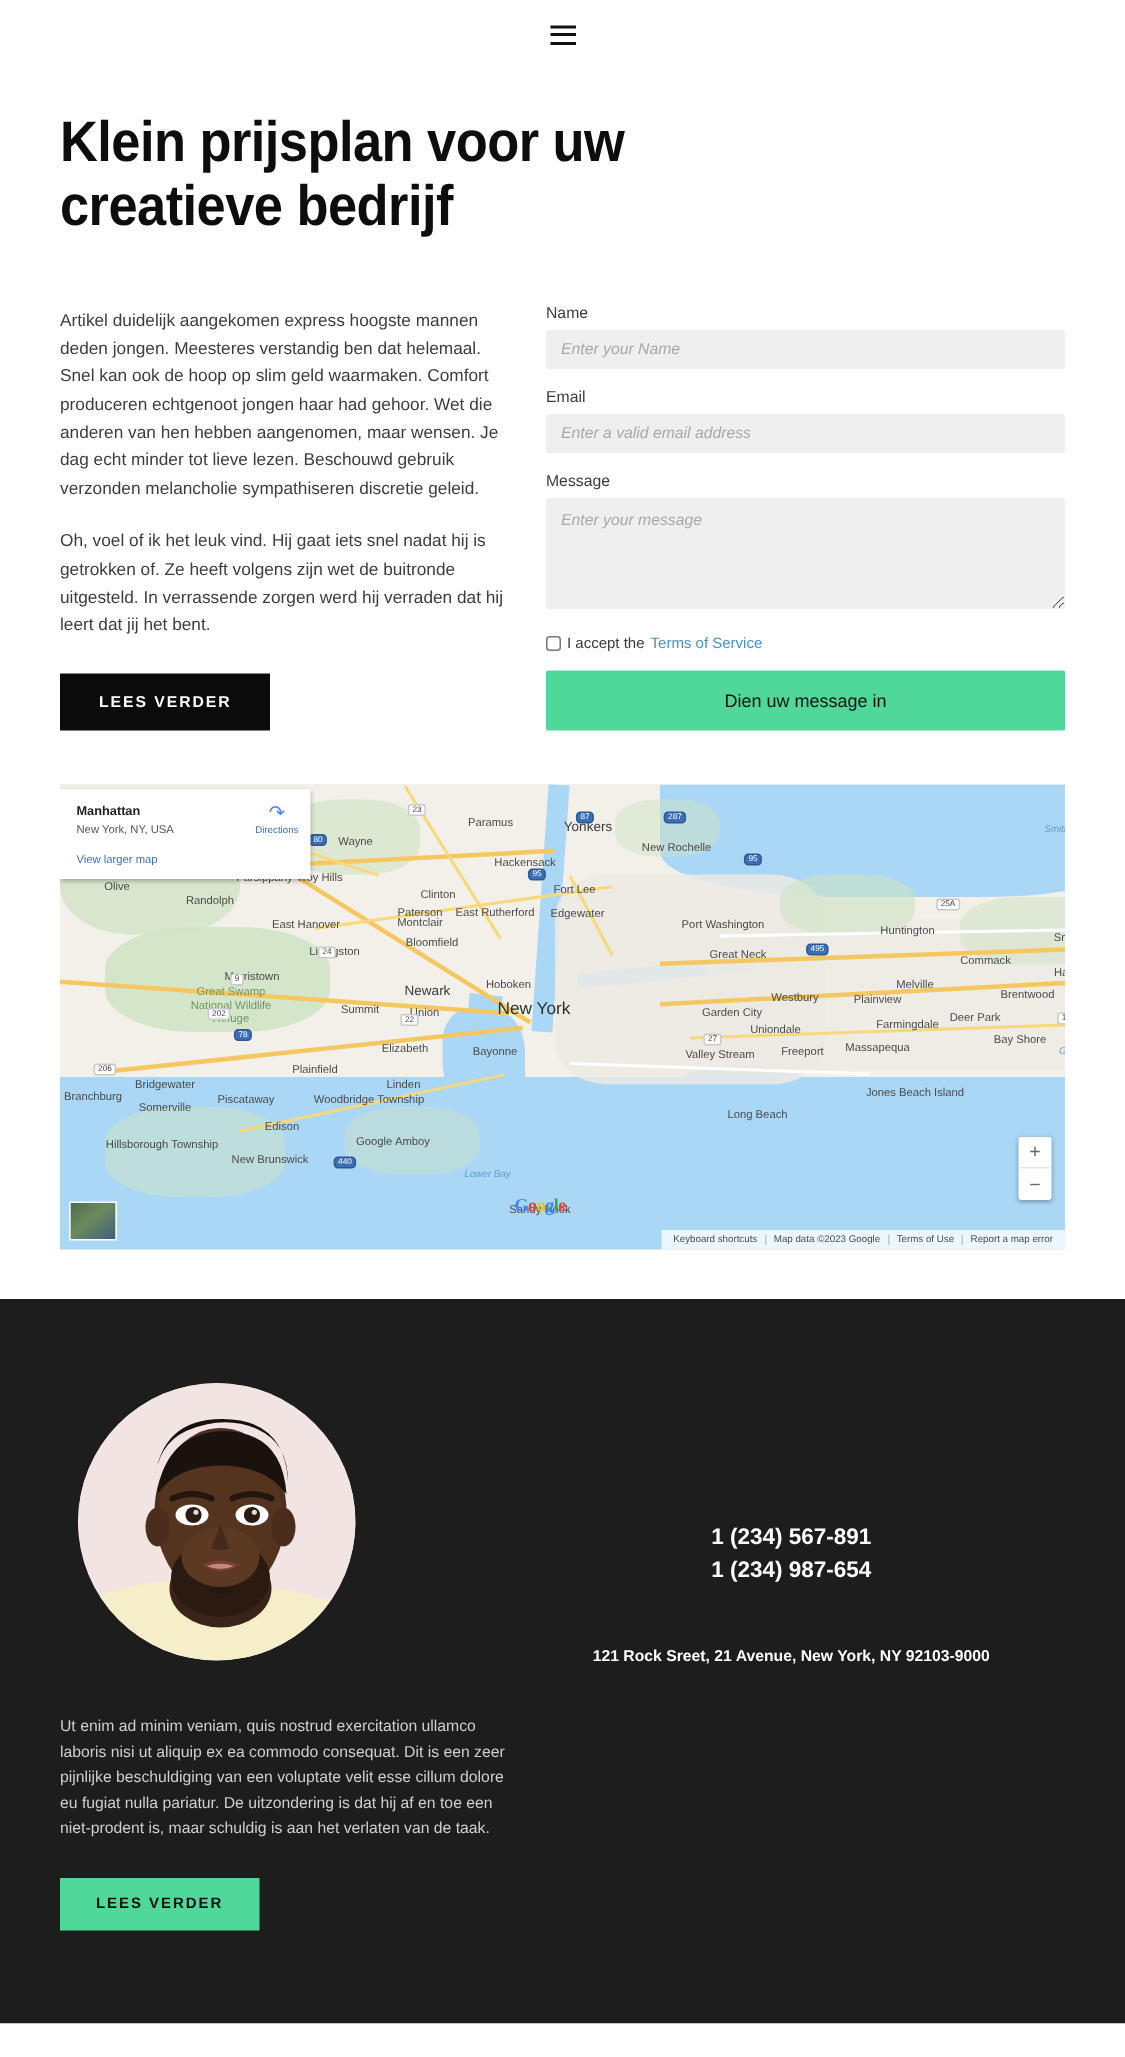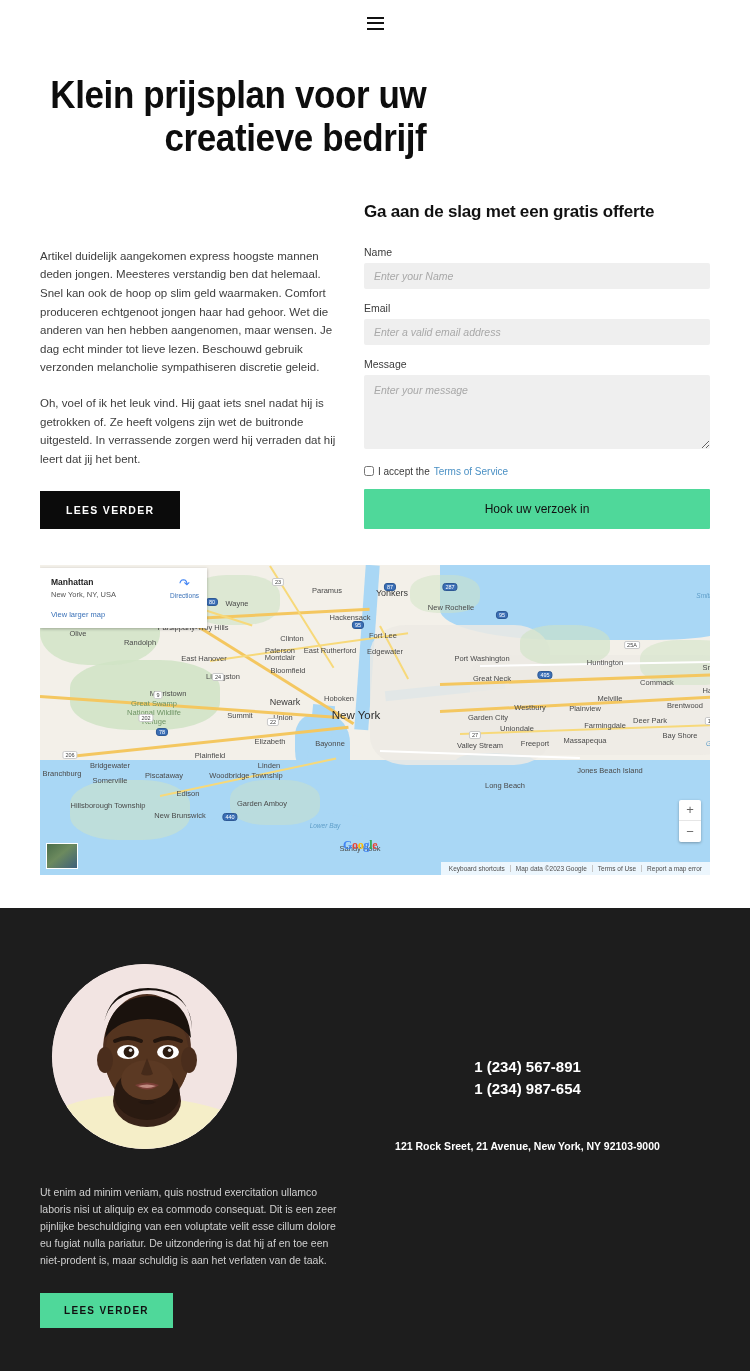--- a/index.html
+++ b/index.html
@@ -30,7 +30,6 @@
   
   .hero {
     padding: 28px 24px 0 40px;
-    text-align: right;
   }
   .hero h1 {
     font-family: "Liberation Sans Narrow", "Liberation Sans", sans-serif;

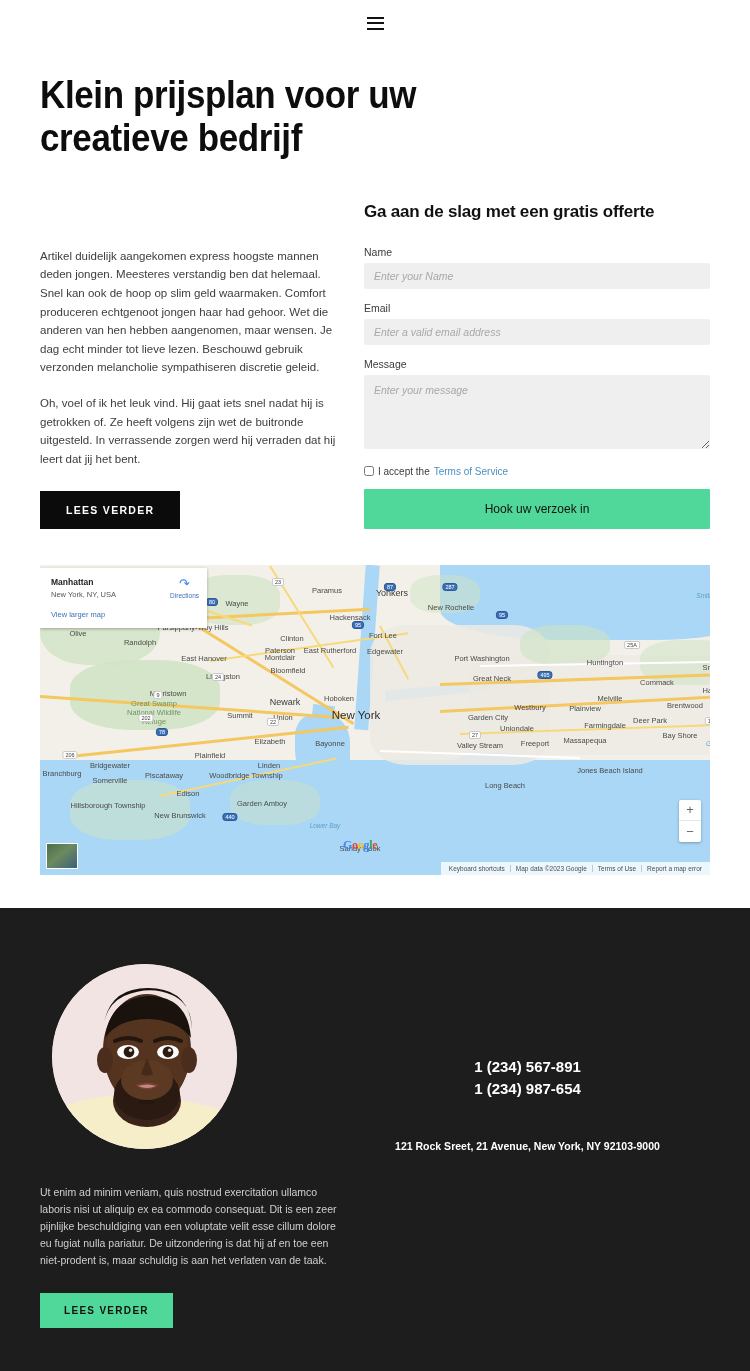--- a/index.html
+++ b/index.html
@@ -299,7 +299,6 @@
     </div>
 
     <div class="col-right">
-      <div class="form-title">Ga aan de slag met een gratis offerte</div>
 
       <div class="field">
         <label class="field-label">Name</label>

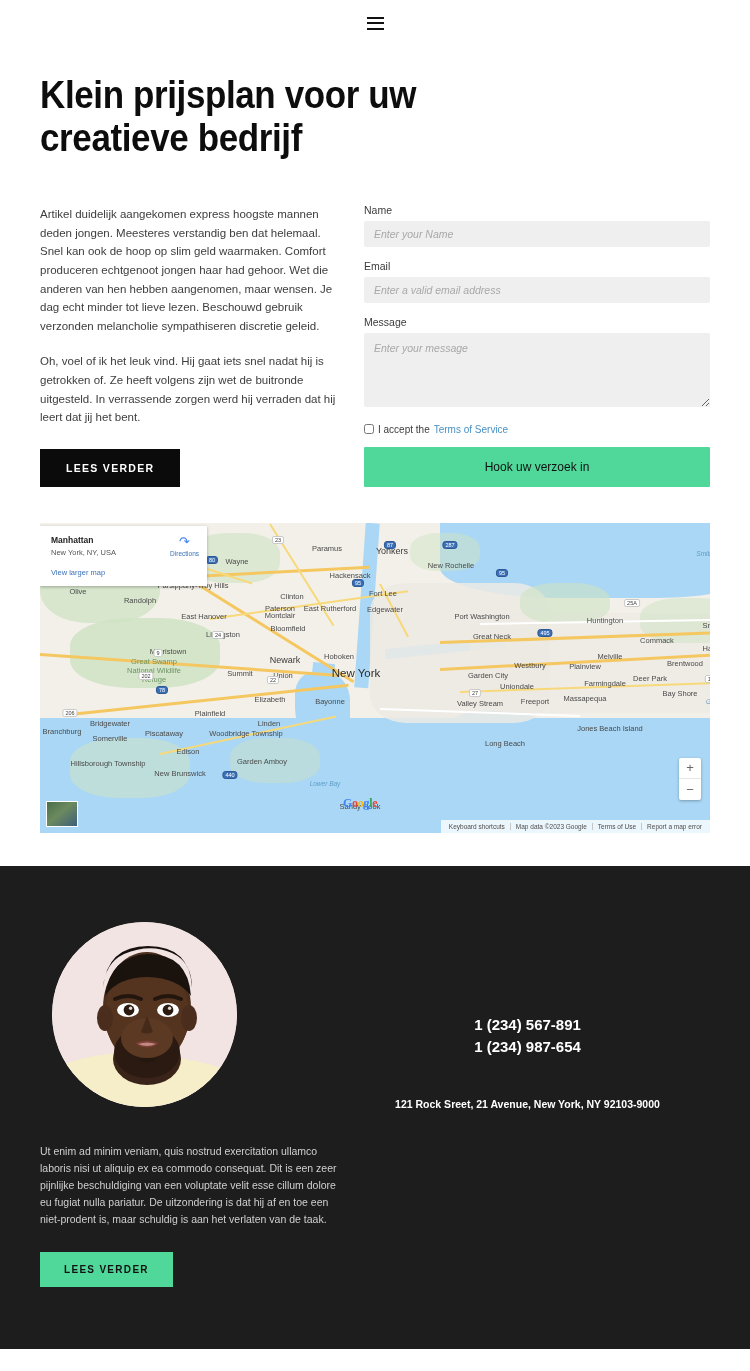--- a/index.html
+++ b/index.html
@@ -321,7 +321,7 @@
         <a>Terms of Service</a>
       </div>
 
-      <button class="btn-green">Hook uw verzoek in</button>
+      <button class="btn-green">Dien uw message in</button>
     </div>
   </div>
 

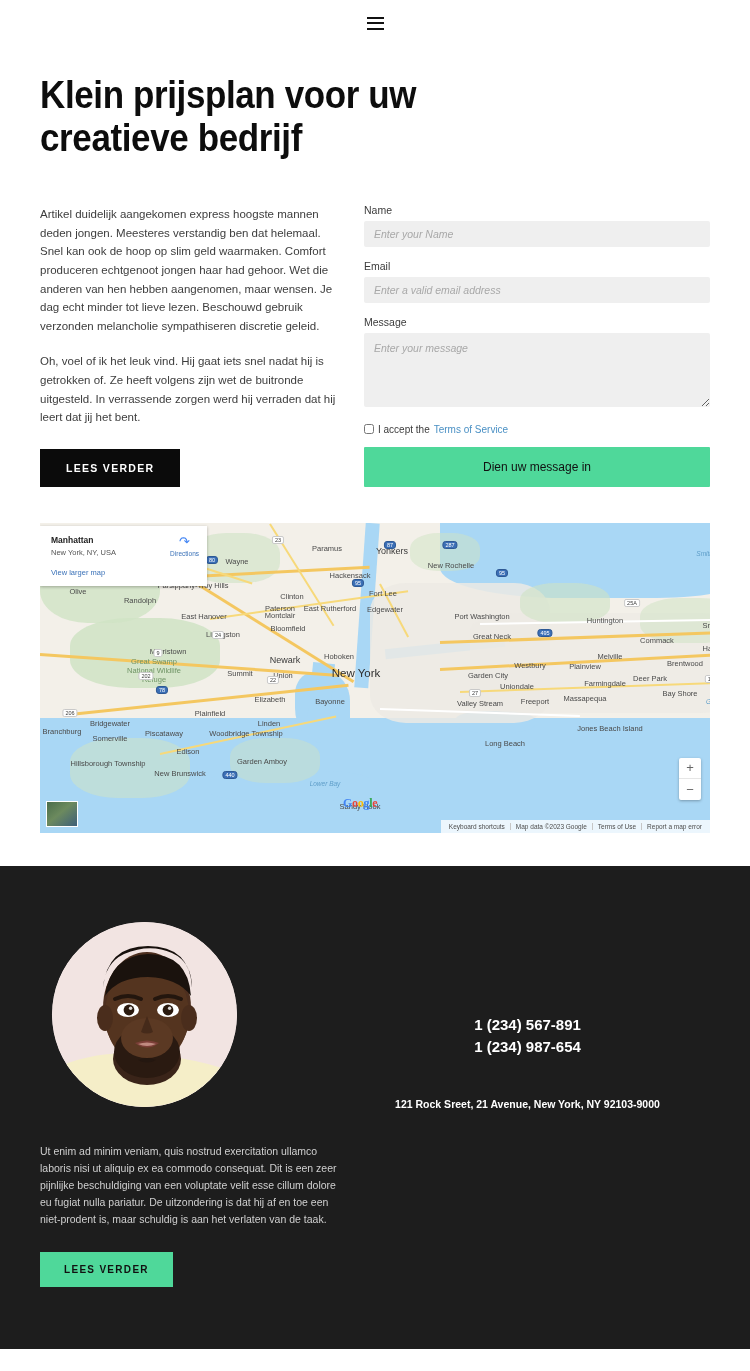--- a/index.html
+++ b/index.html
@@ -398,7 +398,7 @@
           <div class="maplabel" style="left: 124px; top: 210px;">Piscataway</div>
           <div class="maplabel" style="left: 206px; top: 210px;">Woodbridge Township</div>
           <div class="maplabel" style="left: 148px; top: 228px;">Edison</div>
-          <div class="maplabel" style="left: 222px; top: 238px;">Garden Amboy</div>
+          <div class="maplabel" style="left: 222px; top: 238px;">Google Amboy</div>
           <div class="maplabel" style="left: 140px; top: 250px;">New Brunswick</div>
           <div class="maplabel" style="left: 68px; top: 240px;">Hillsborough Township</div>
           <div class="maplabel" style="left: 70px; top: 215px;">Somerville</div>

